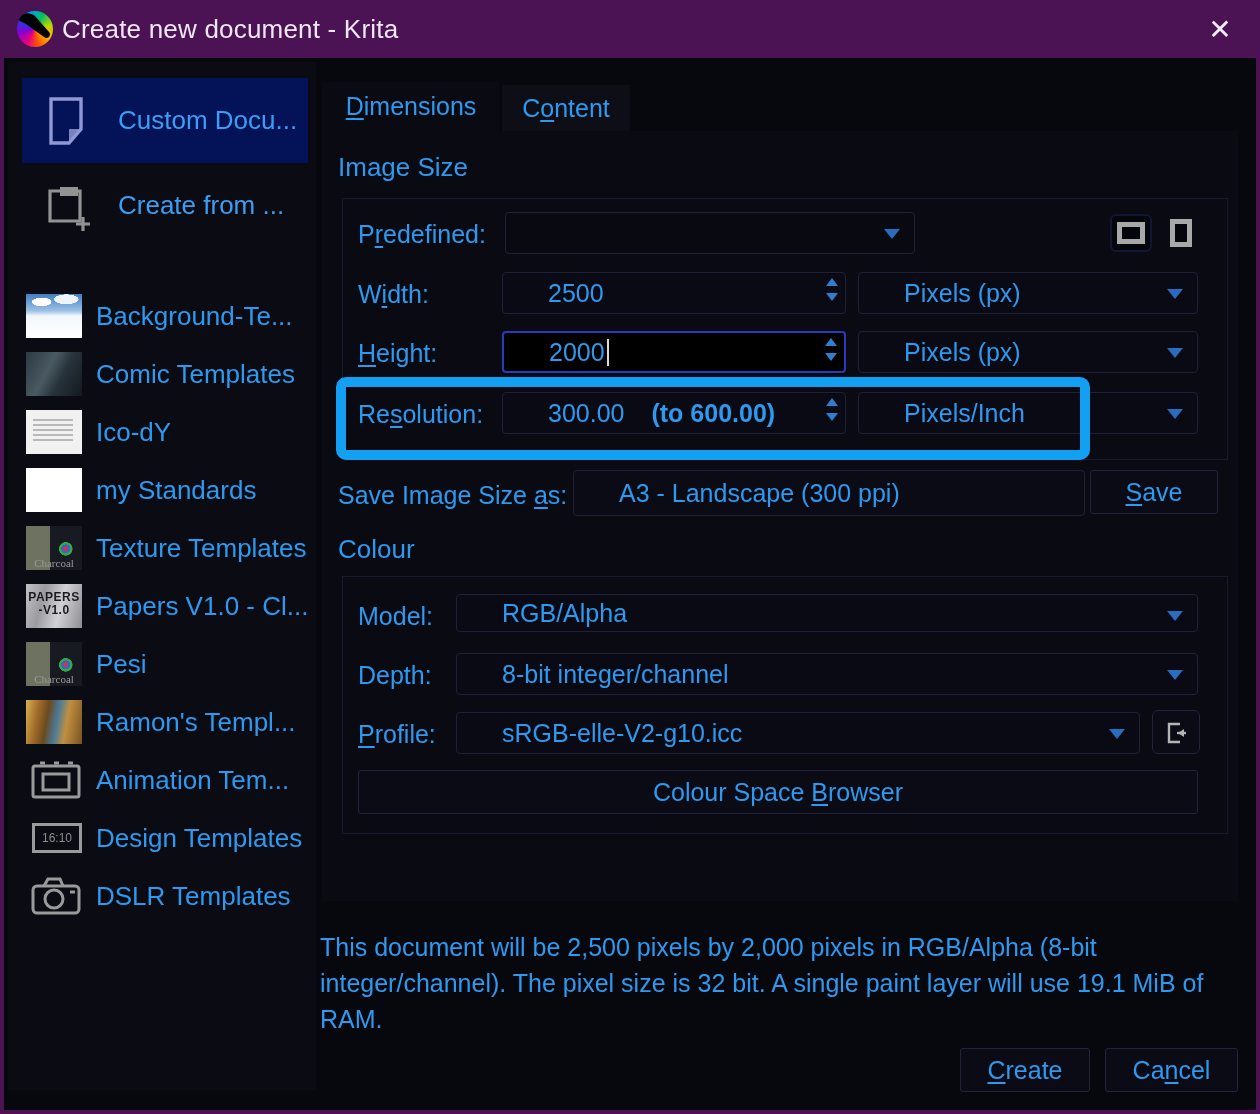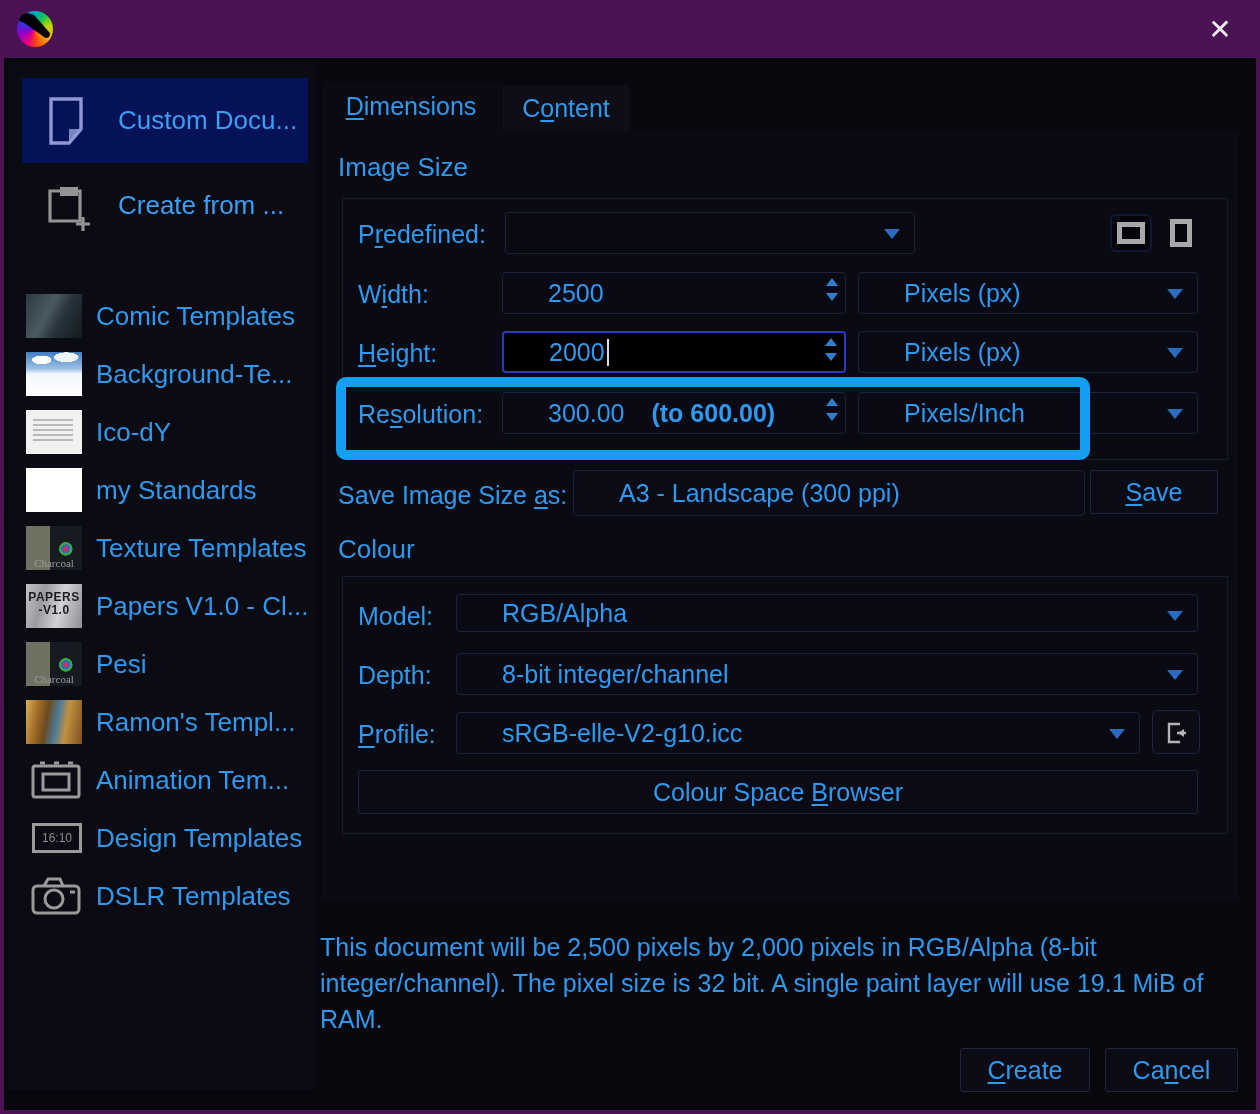--- a/index.html
+++ b/index.html
@@ -103,6 +103,7 @@
         <path d="M5 12 C 7 5, 15 3, 21 8 L 35 24 C 38 27.5, 33.5 32, 30 29 L 12 16 C 8 13.5, 5.5 13.5, 5 12 Z" fill="#000"></path>
       </svg>
     </div>
+    <div class="title-text">Create new document - Krita</div>
     <div class="close-x">
         <span>✕</span>
       </div>

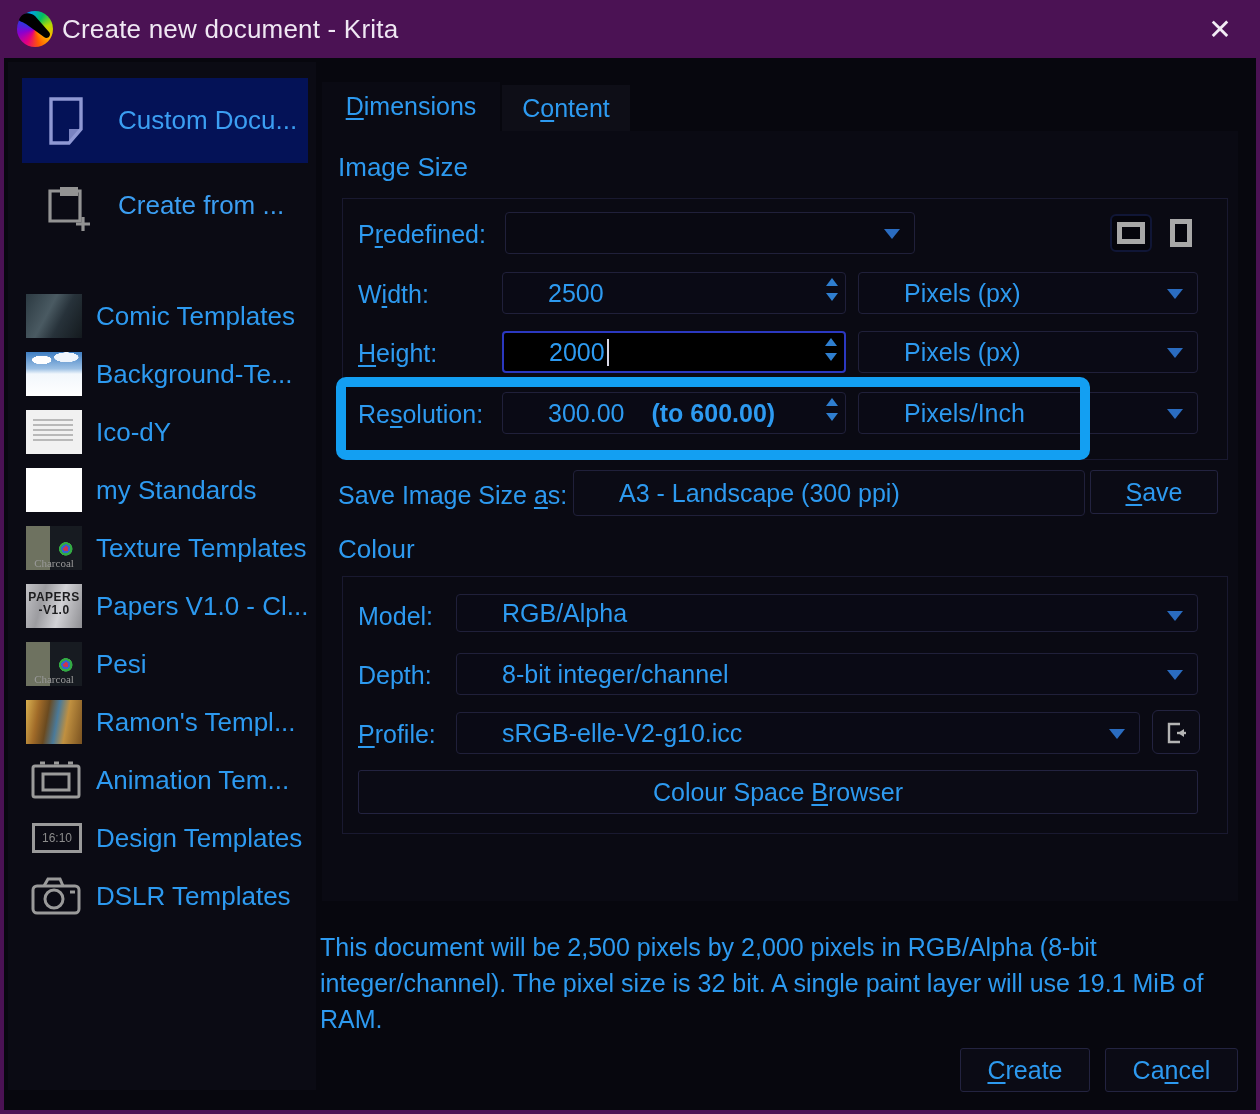--- a/index.html
+++ b/index.html
@@ -137,12 +137,12 @@
 
   <div class="templates">
     <div class="tpl-item">
+      <div class="thumb th-sky"></div>
+      <div class="tpl-lbl">Background-Te...</div>
+    </div>
+    <div class="tpl-item">
       <div class="thumb th-dragon"></div>
       <div class="tpl-lbl">Comic Templates</div>
-    </div>
-    <div class="tpl-item">
-      <div class="thumb th-sky"></div>
-      <div class="tpl-lbl">Background-Te...</div>
     </div>
     <div class="tpl-item">
       <div class="thumb th-paper"></div>

